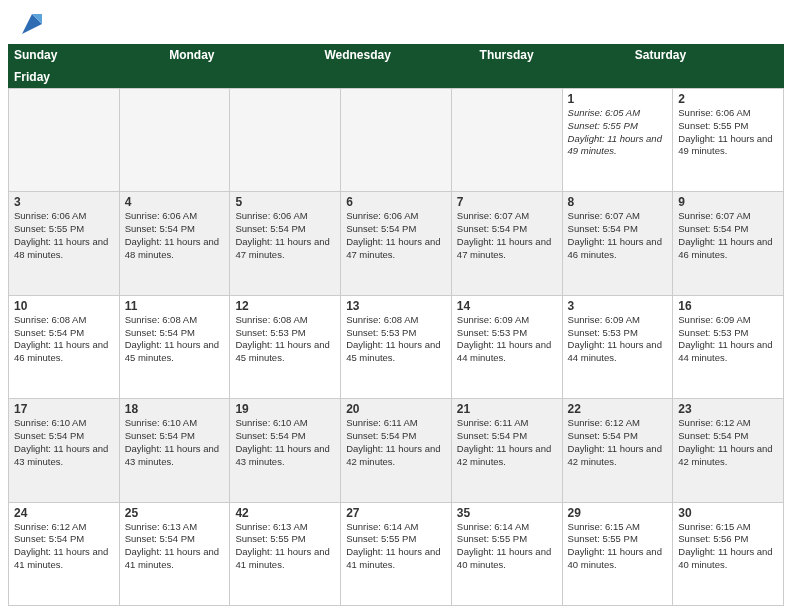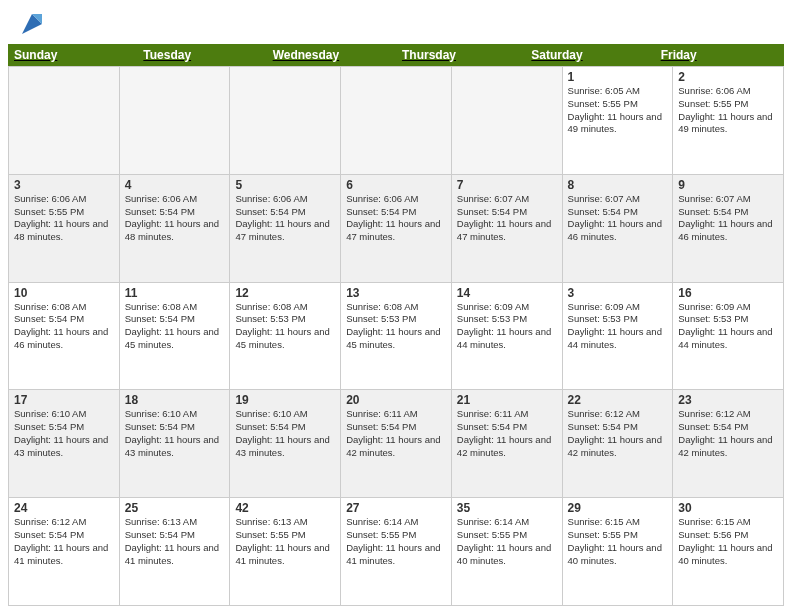--- a/index.html
+++ b/index.html
@@ -59,9 +59,8 @@
     }
     .cal-header {
       display: grid;
-      grid-template-columns: repeat(6, 1fr);
-      background: #4d7c0f;
-      text-decoration: underline;
+      grid-template-columns: repeat(5, 1fr);
+      background: #14532d;
     }
     .cal-header-cell {
       color: #fff;

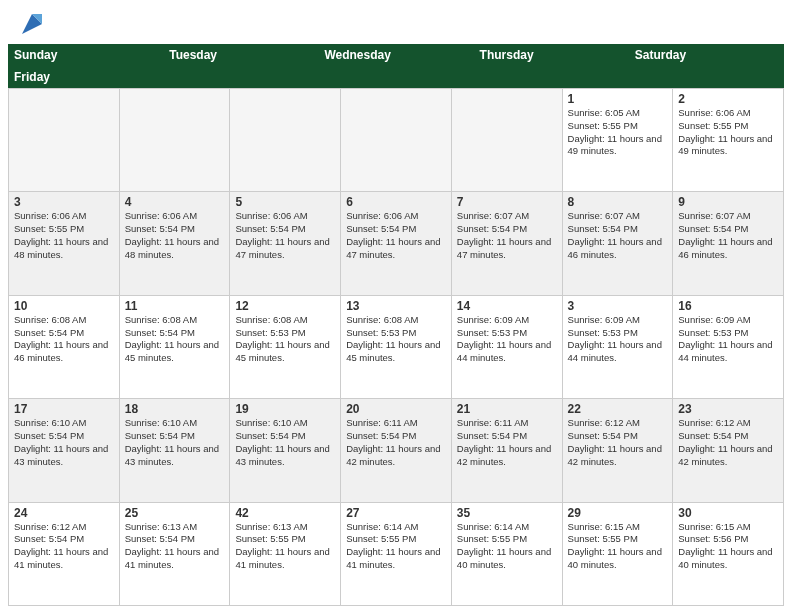--- a/index.html
+++ b/index.html
@@ -136,6 +136,7 @@
   <div class="calendar">
     <div class="cal-header">
     <div class="cal-header-cell">Sunday</div>
+        <div class="cal-header-cell">Monday</div>
         <div class="cal-header-cell">Tuesday</div>
         <div class="cal-header-cell">Wednesday</div>
         <div class="cal-header-cell">Thursday</div>

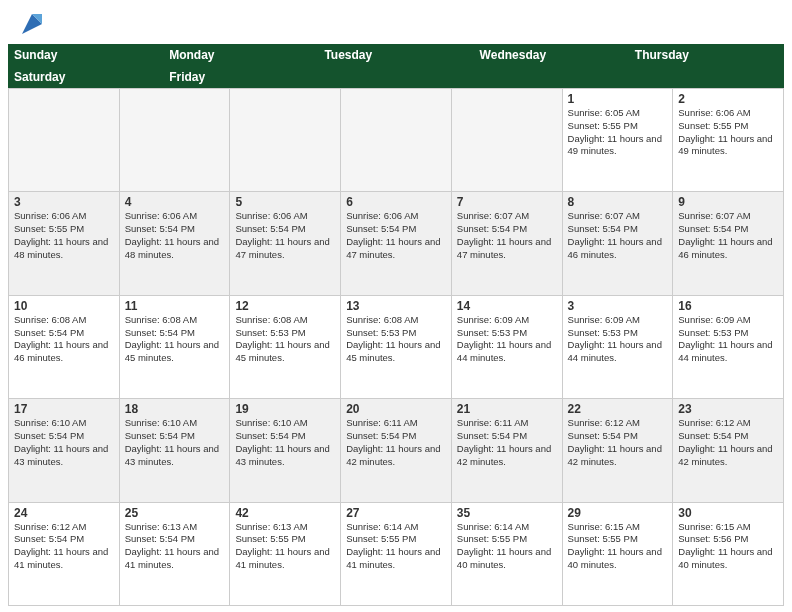--- a/index.html
+++ b/index.html
@@ -137,7 +137,6 @@
     <div class="cal-header">
     <div class="cal-header-cell">Sunday</div>
         <div class="cal-header-cell">Monday</div>
-        <div class="cal-header-cell">Tuesday</div>
         <div class="cal-header-cell">Wednesday</div>
         <div class="cal-header-cell">Thursday</div>
         <div class="cal-header-cell">Saturday</div>

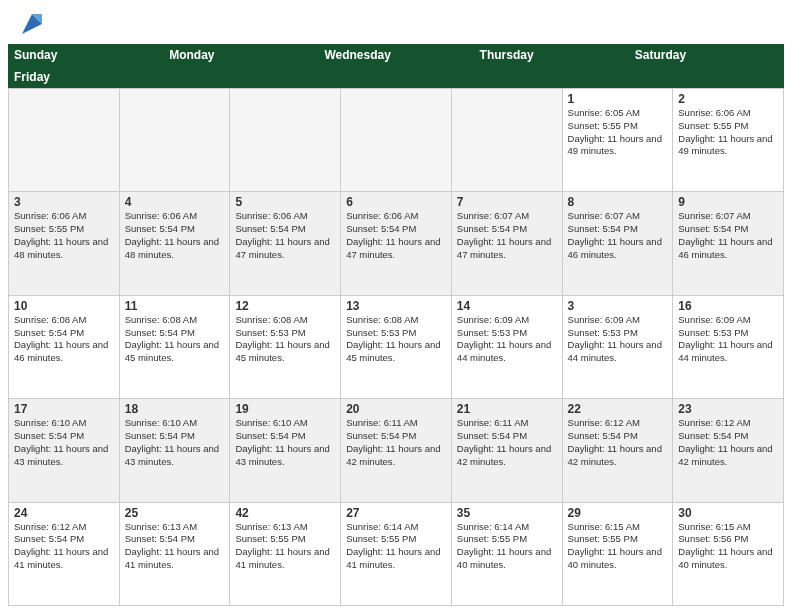--- a/index.html
+++ b/index.html
@@ -151,7 +151,7 @@
           <div class="cal-cell empty"></div>
           <div class="cal-cell">
             <div class="day-number">1</div>
-            <div class="day-info" style="white-space: pre-line;">Sunrise: 6:05 AM
+            <div class="day-info" style="white-space: pre-line; font-style: italic;">Sunrise: 6:05 AM
 Sunset: 5:55 PM
 Daylight: 11 hours and 49 minutes.</div>
           </div>

